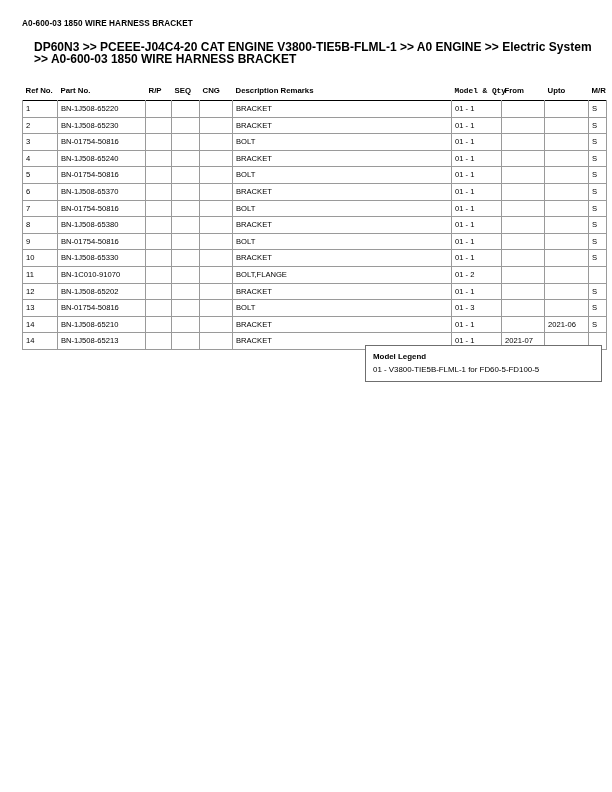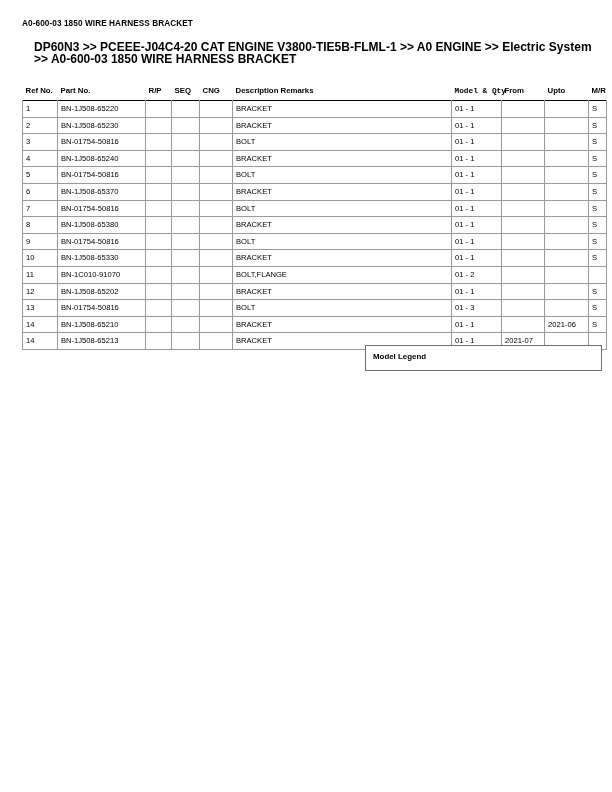--- a/index.html
+++ b/index.html
@@ -362,6 +362,7 @@
 
   <div class="model-legend">
     <div class="legend-title">Model Legend</div>
+    <div class="legend-entry">01 - V3800-TIE5B-FLML-1 for FD60-5-FD100-5</div>
   </div>
 
 </div>

